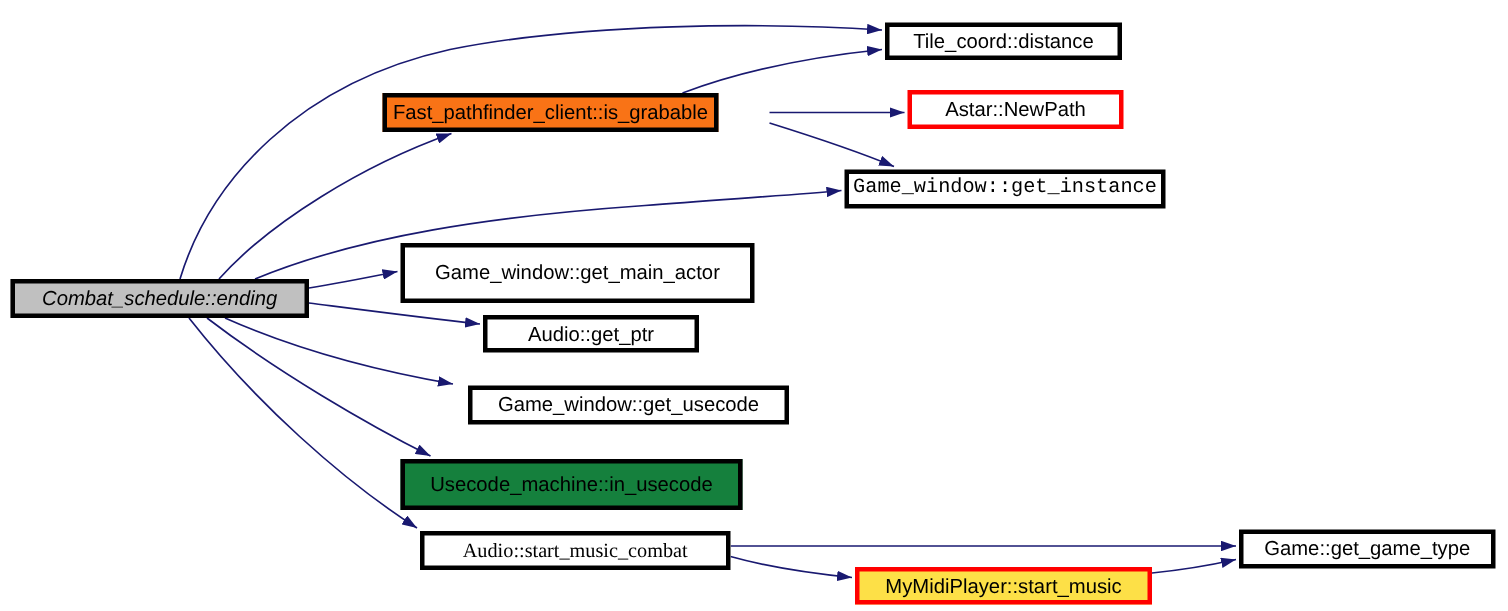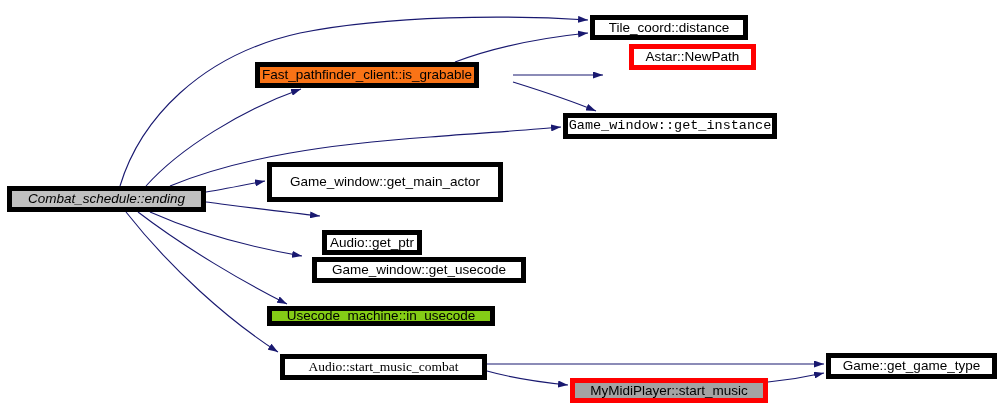--- a/index.html
+++ b/index.html
@@ -21,7 +21,7 @@
   .node {
     position:absolute;
     box-sizing:border-box;
-    border:5px solid #22c55e;
+    border:3px solid #22c55e;
     background:#ffffff;
     display:flex;
     align-items:center;

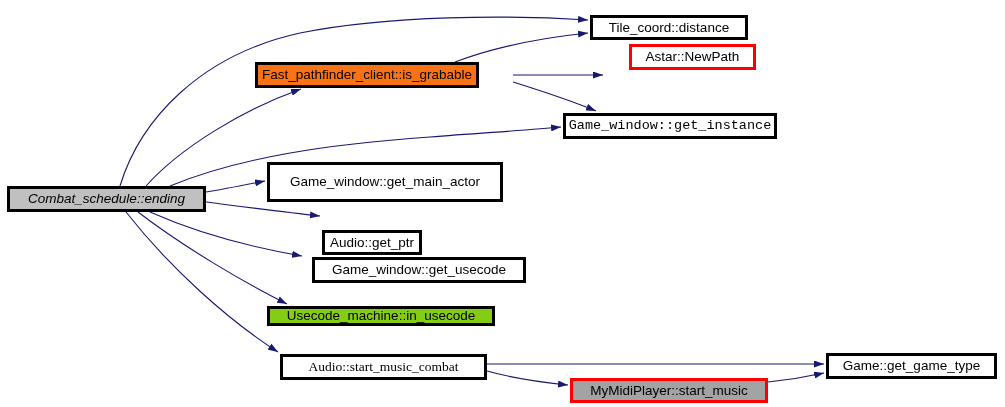--- a/index.html
+++ b/index.html
@@ -68,7 +68,7 @@
       <div class="node current" style="left: 7px; top: 186px; width: 199px; height: 26px; background: rgb(192, 192, 192); border-color: rgb(0, 0, 0);">Combat_schedule::ending</div>
       <div class="node" style="left: 590px; top: 15px; width: 158px; height: 25px; background: rgb(255, 255, 255); border-color: rgb(0, 0, 0);">Tile_coord::distance</div>
       <div class="node" style="left: 255px; top: 62px; width: 224px; height: 26px; background: #f97316; border-color: rgb(0, 0, 0);">Fast_pathfinder_client::is_grabable</div>
-      <div class="node truncated" style="left: 605px; top: 44px; width: 127px; height: 26px; background: rgb(255, 255, 255); border-color: rgb(255, 0, 0); margin-left: 24px;">Astar::NewPath</div>
+      <div class="node truncated" style="left: 605px; top: 60px; width: 144px; height: 26px; background: rgb(255, 255, 255); border-color: rgb(255, 0, 0);">Astar::NewPath</div>
       <div class="node" style="left: 563px; top: 113px; width: 214px; height: 26px; background: rgb(255, 255, 255); border-color: rgb(0, 0, 0); font-family: Liberation Mono, monospace;">Game_window::get_instance</div>
       <div class="node" style="left: 267px; top: 162px; width: 236px; height: 40px; background: rgb(255, 255, 255); border-color: rgb(0, 0, 0);">Game_window::get_main_actor</div>
       <div class="node" style="left: 322px; top: 210px; width: 100px; height: 25px; background: rgb(255, 255, 255); border-color: rgb(0, 0, 0); margin-top: 20px;">Audio::get_ptr</div>

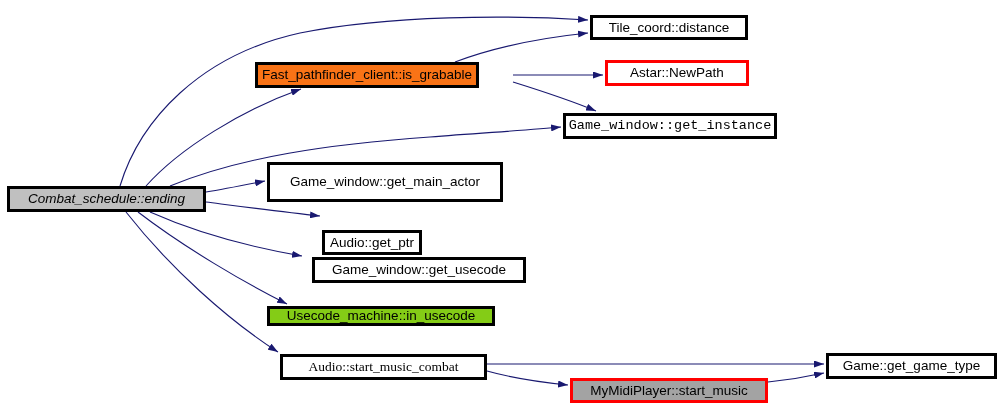--- a/index.html
+++ b/index.html
@@ -71,7 +71,7 @@
       <div class="node truncated" style="left: 605px; top: 60px; width: 144px; height: 26px; background: rgb(255, 255, 255); border-color: rgb(255, 0, 0);">Astar::NewPath</div>
       <div class="node" style="left: 563px; top: 113px; width: 214px; height: 26px; background: rgb(255, 255, 255); border-color: rgb(0, 0, 0); font-family: Liberation Mono, monospace;">Game_window::get_instance</div>
       <div class="node" style="left: 267px; top: 162px; width: 236px; height: 40px; background: rgb(255, 255, 255); border-color: rgb(0, 0, 0);">Game_window::get_main_actor</div>
-      <div class="node" style="left: 322px; top: 210px; width: 100px; height: 25px; background: rgb(255, 255, 255); border-color: rgb(0, 0, 0); margin-top: 20px;">Audio::get_ptr</div>
+      <div class="node" style="left: 322px; top: 210px; width: 144px; height: 25px; background: rgb(255, 255, 255); border-color: rgb(0, 0, 0);">Audio::get_ptr</div>
       <div class="node" style="left: 276px; top: 257px; width: 214px; height: 26px; background: rgb(255, 255, 255); border-color: rgb(0, 0, 0); margin-left: 36px;">Game_window::get_usecode</div>
       <div class="node" style="left: 267px; top: 306px; width: 228px; height: 20px; background: #84cc16; border-color: rgb(0, 0, 0);">Usecode_machine::in_usecode</div>
       <div class="node" style="left: 280px; top: 354px; width: 207px; height: 26px; background: rgb(255, 255, 255); border-color: rgb(0, 0, 0); font-family: Liberation Serif, serif;">Audio::start_music_combat</div>

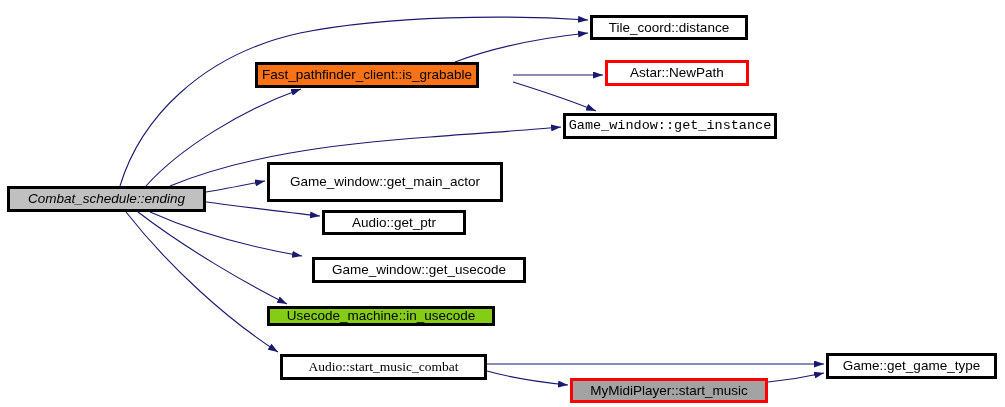--- a/index.html
+++ b/index.html
@@ -73,7 +73,7 @@
       <div class="node" style="left: 267px; top: 162px; width: 236px; height: 40px; background: rgb(255, 255, 255); border-color: rgb(0, 0, 0);">Game_window::get_main_actor</div>
       <div class="node" style="left: 322px; top: 210px; width: 144px; height: 25px; background: rgb(255, 255, 255); border-color: rgb(0, 0, 0);">Audio::get_ptr</div>
       <div class="node" style="left: 276px; top: 257px; width: 214px; height: 26px; background: rgb(255, 255, 255); border-color: rgb(0, 0, 0); margin-left: 36px;">Game_window::get_usecode</div>
-      <div class="node" style="left: 267px; top: 306px; width: 228px; height: 20px; background: #84cc16; border-color: rgb(0, 0, 0);">Usecode_machine::in_usecode</div>
+      <div class="node" style="left: 267px; top: 306px; width: 228px; height: 34px; background: #15803d; border-color: rgb(0, 0, 0);">Usecode_machine::in_usecode</div>
       <div class="node" style="left: 280px; top: 354px; width: 207px; height: 26px; background: rgb(255, 255, 255); border-color: rgb(0, 0, 0); font-family: Liberation Serif, serif;">Audio::start_music_combat</div>
       <div class="node truncated" style="left: 570px; top: 378px; width: 198px; height: 25px; background: #a3a3a3; border-color: rgb(255, 0, 0);">MyMidiPlayer::start_music</div>
       <div class="node" style="left: 826px; top: 353px; width: 171px; height: 26px; background: rgb(255, 255, 255); border-color: rgb(0, 0, 0);">Game::get_game_type</div>

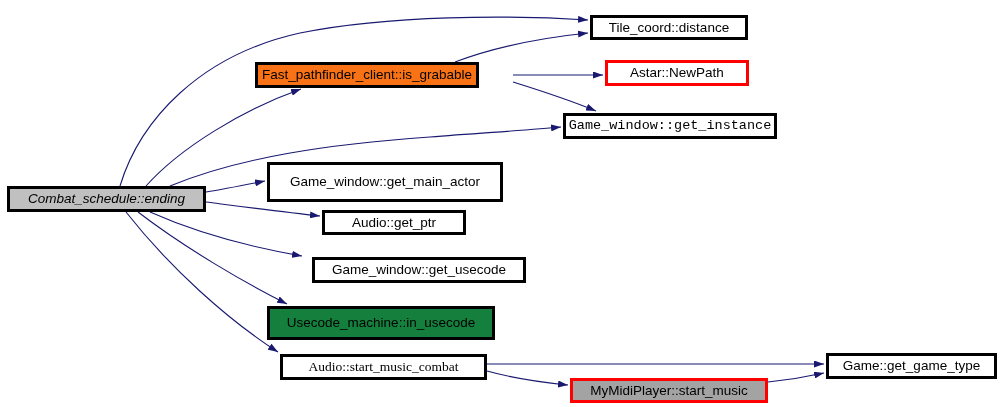--- a/index.html
+++ b/index.html
@@ -75,7 +75,7 @@
       <div class="node" style="left: 276px; top: 257px; width: 214px; height: 26px; background: rgb(255, 255, 255); border-color: rgb(0, 0, 0); margin-left: 36px;">Game_window::get_usecode</div>
       <div class="node" style="left: 267px; top: 306px; width: 228px; height: 34px; background: #15803d; border-color: rgb(0, 0, 0);">Usecode_machine::in_usecode</div>
       <div class="node" style="left: 280px; top: 354px; width: 207px; height: 26px; background: rgb(255, 255, 255); border-color: rgb(0, 0, 0); font-family: Liberation Serif, serif;">Audio::start_music_combat</div>
-      <div class="node truncated" style="left: 570px; top: 378px; width: 198px; height: 25px; background: #a3a3a3; border-color: rgb(255, 0, 0);">MyMidiPlayer::start_music</div>
+      <div class="node truncated" style="left: 570px; top: 378px; width: 198px; height: 25px; background: #fde047; border-color: rgb(255, 0, 0);">MyMidiPlayer::start_music</div>
       <div class="node" style="left: 826px; top: 353px; width: 171px; height: 26px; background: rgb(255, 255, 255); border-color: rgb(0, 0, 0);">Game::get_game_type</div>
     </div>
 </div>

